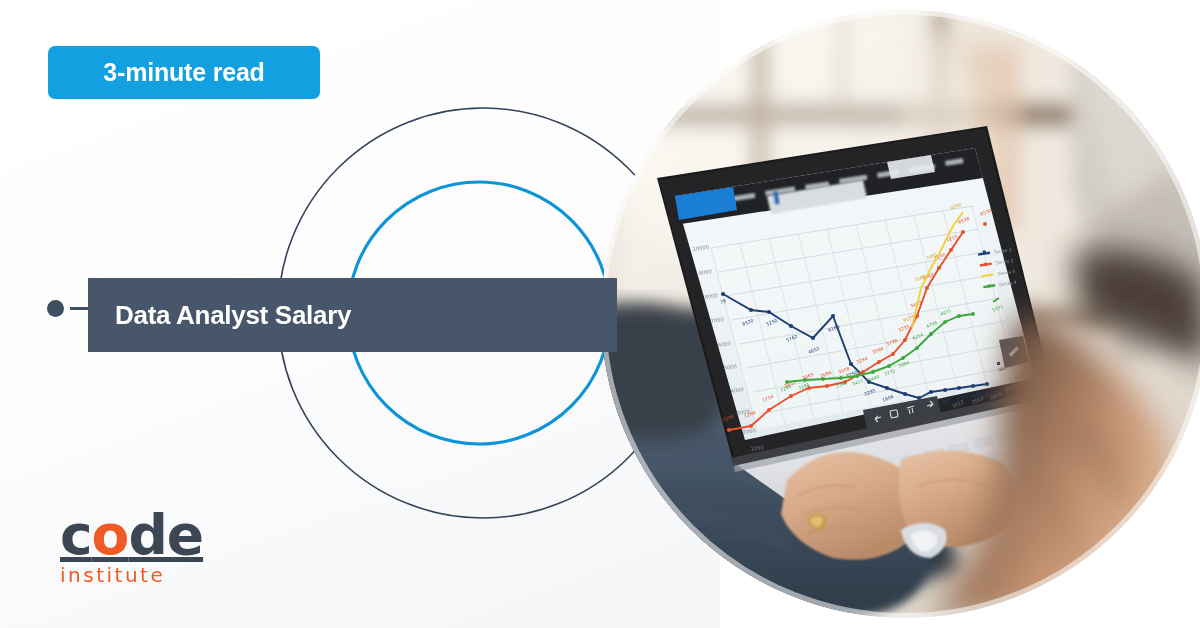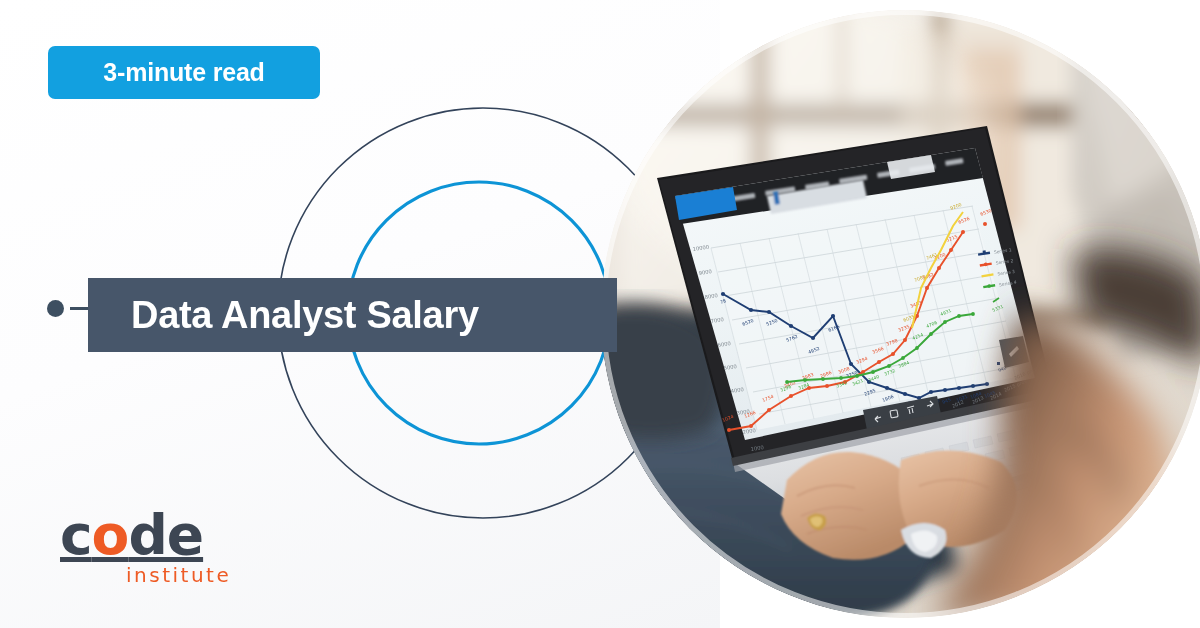--- a/index.html
+++ b/index.html
@@ -61,8 +61,8 @@
     display:flex;align-items:center;
   }
   .title-banner .title-text{
-    color:#ffffff;font-size:38px;font-weight:bold;
-    letter-spacing:-0.3px;padding-left:43px;white-space:nowrap;
+    color:#ffffff;font-size:26px;font-weight:bold;
+    letter-spacing:-0.3px;padding-left:27px;white-space:nowrap;
   }
 
   

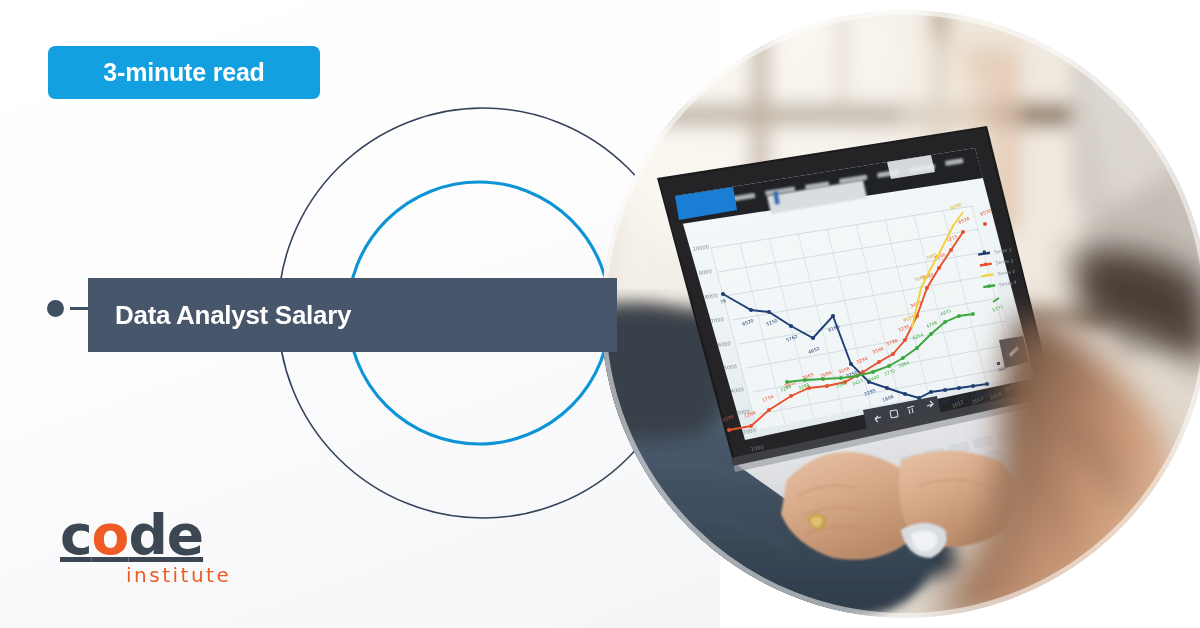--- a/index.html
+++ b/index.html
@@ -75,7 +75,7 @@
   }
   .logo .logo-o{color:#ee5b25;}
   .logo .logo-sub{
-    margin-top:2px;margin-left:66px;
+    margin-top:2px;
     font-size:20px;color:#ee5b25;letter-spacing:2.5px;line-height:1;
     font-family:"DejaVu Sans", sans-serif;
   }

